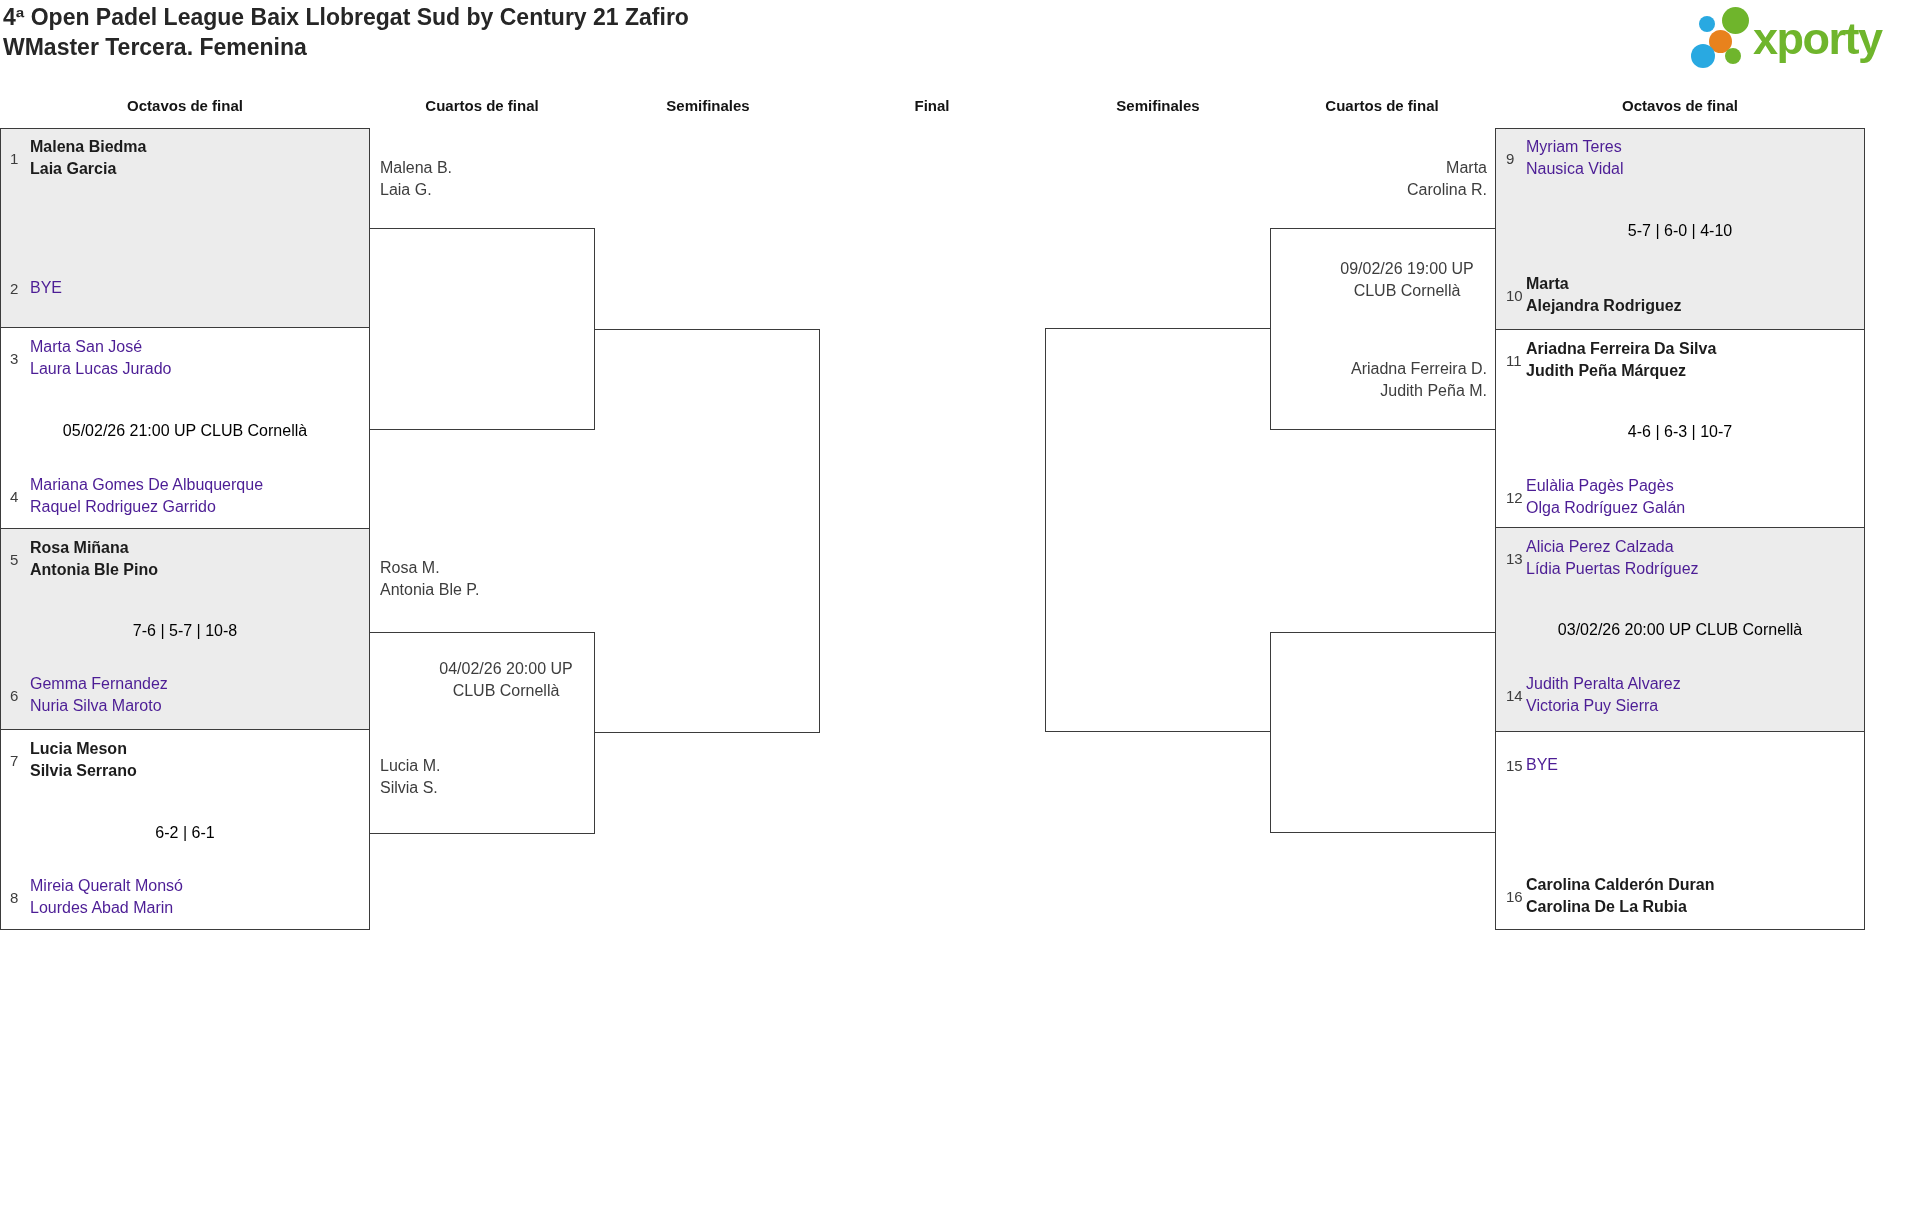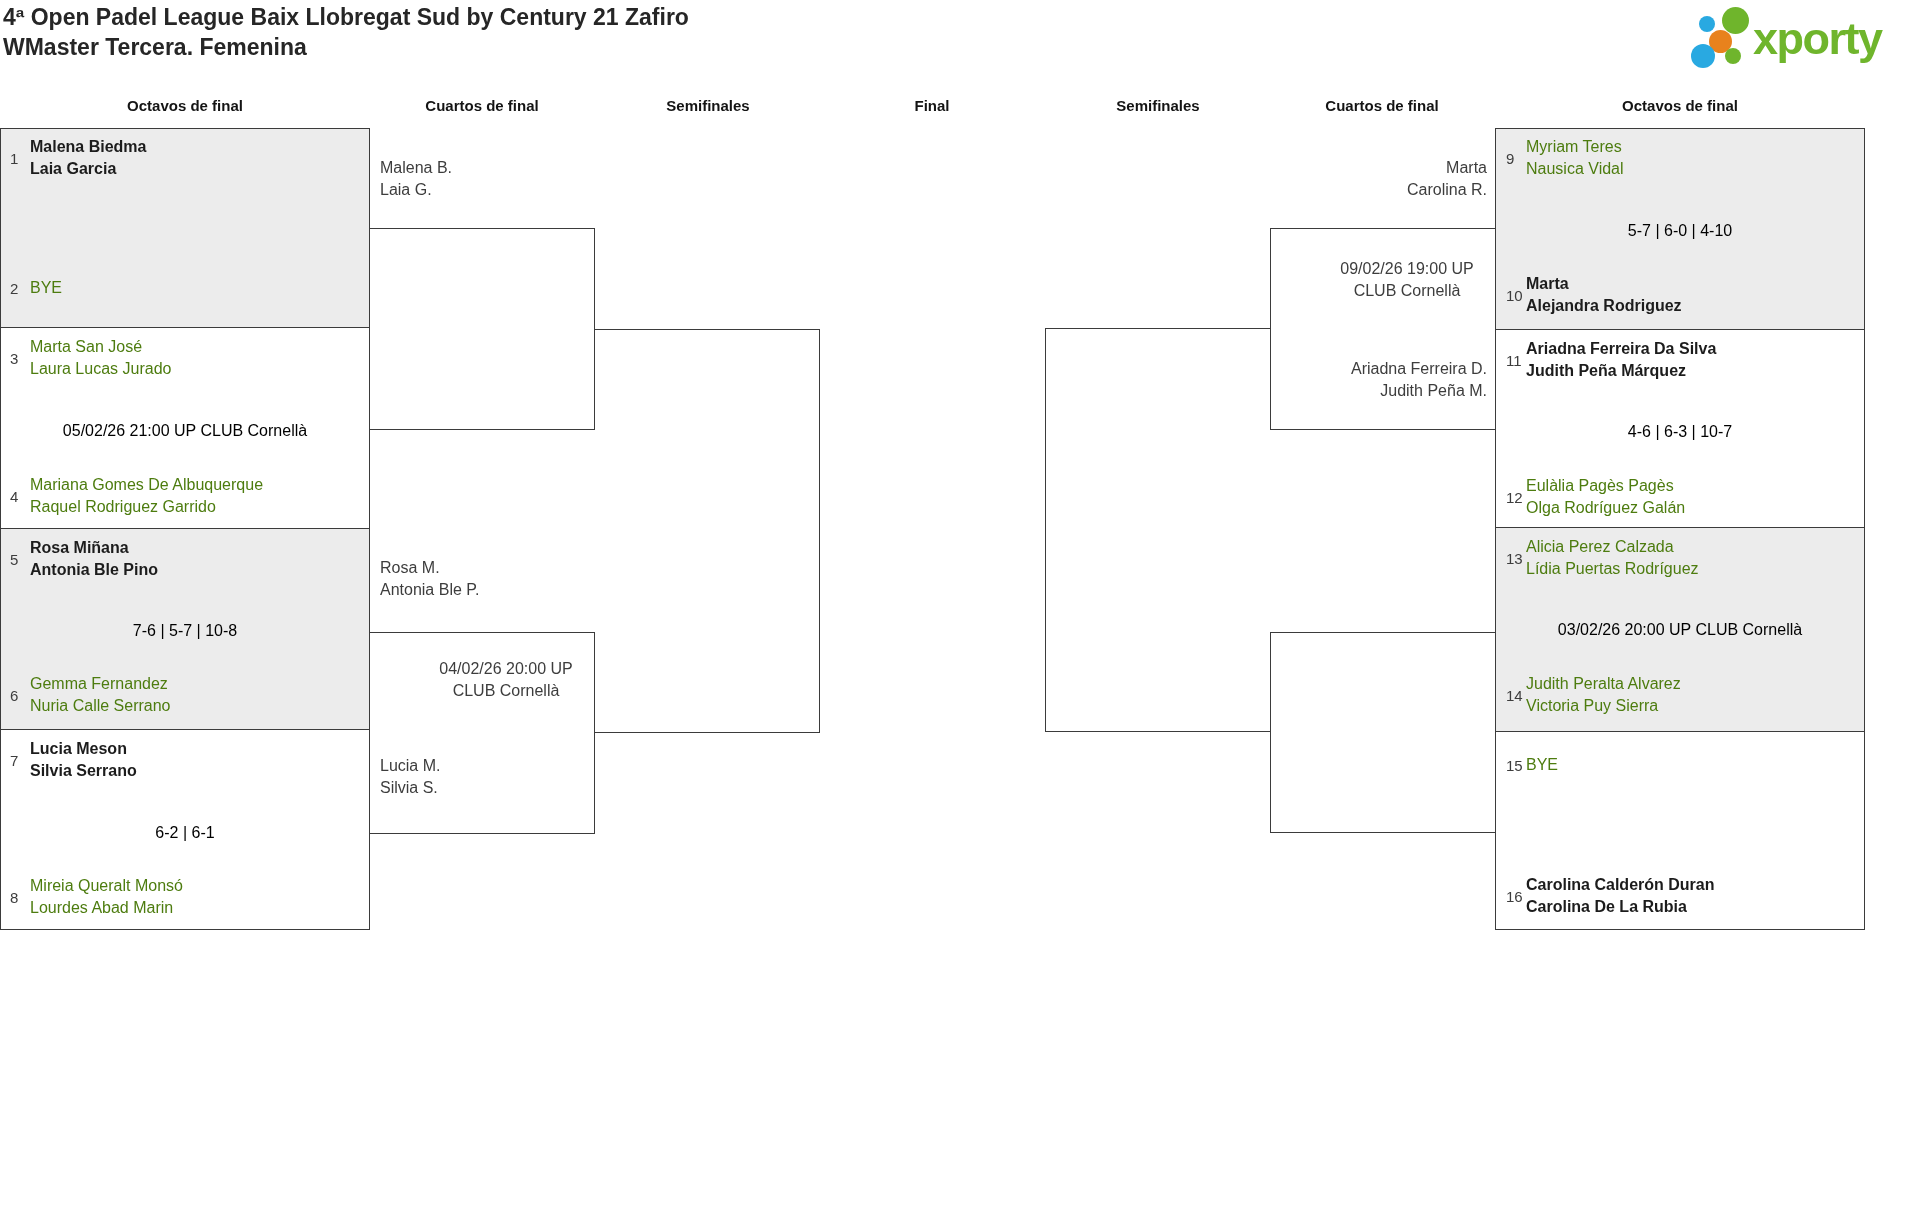--- a/index.html
+++ b/index.html
@@ -13,7 +13,7 @@
   .header{position:absolute;top:97px;width:220px;text-align:center;font-size:15px;font-weight:700;color:#141414;}
   .row{position:absolute;display:flex;align-items:center;width:360px;}
   .seed{flex:0 0 26px;width:26px;padding-left:6px;box-sizing:border-box;font-size:15px;color:#3d3d3d;}
-  .names{font-size:16px;line-height:22px;color:#4d7c0f;}
+  .names{font-size:16px;line-height:22px;color:#4c1d95;}
   .winner .names{font-weight:700;color:#1c1c1c;}
   .mid{position:absolute;width:370px;text-align:center;font-size:16px;line-height:22px;color:#000000;}
   .qtext{position:absolute;font-size:16px;line-height:22px;color:#3d3d3d;}

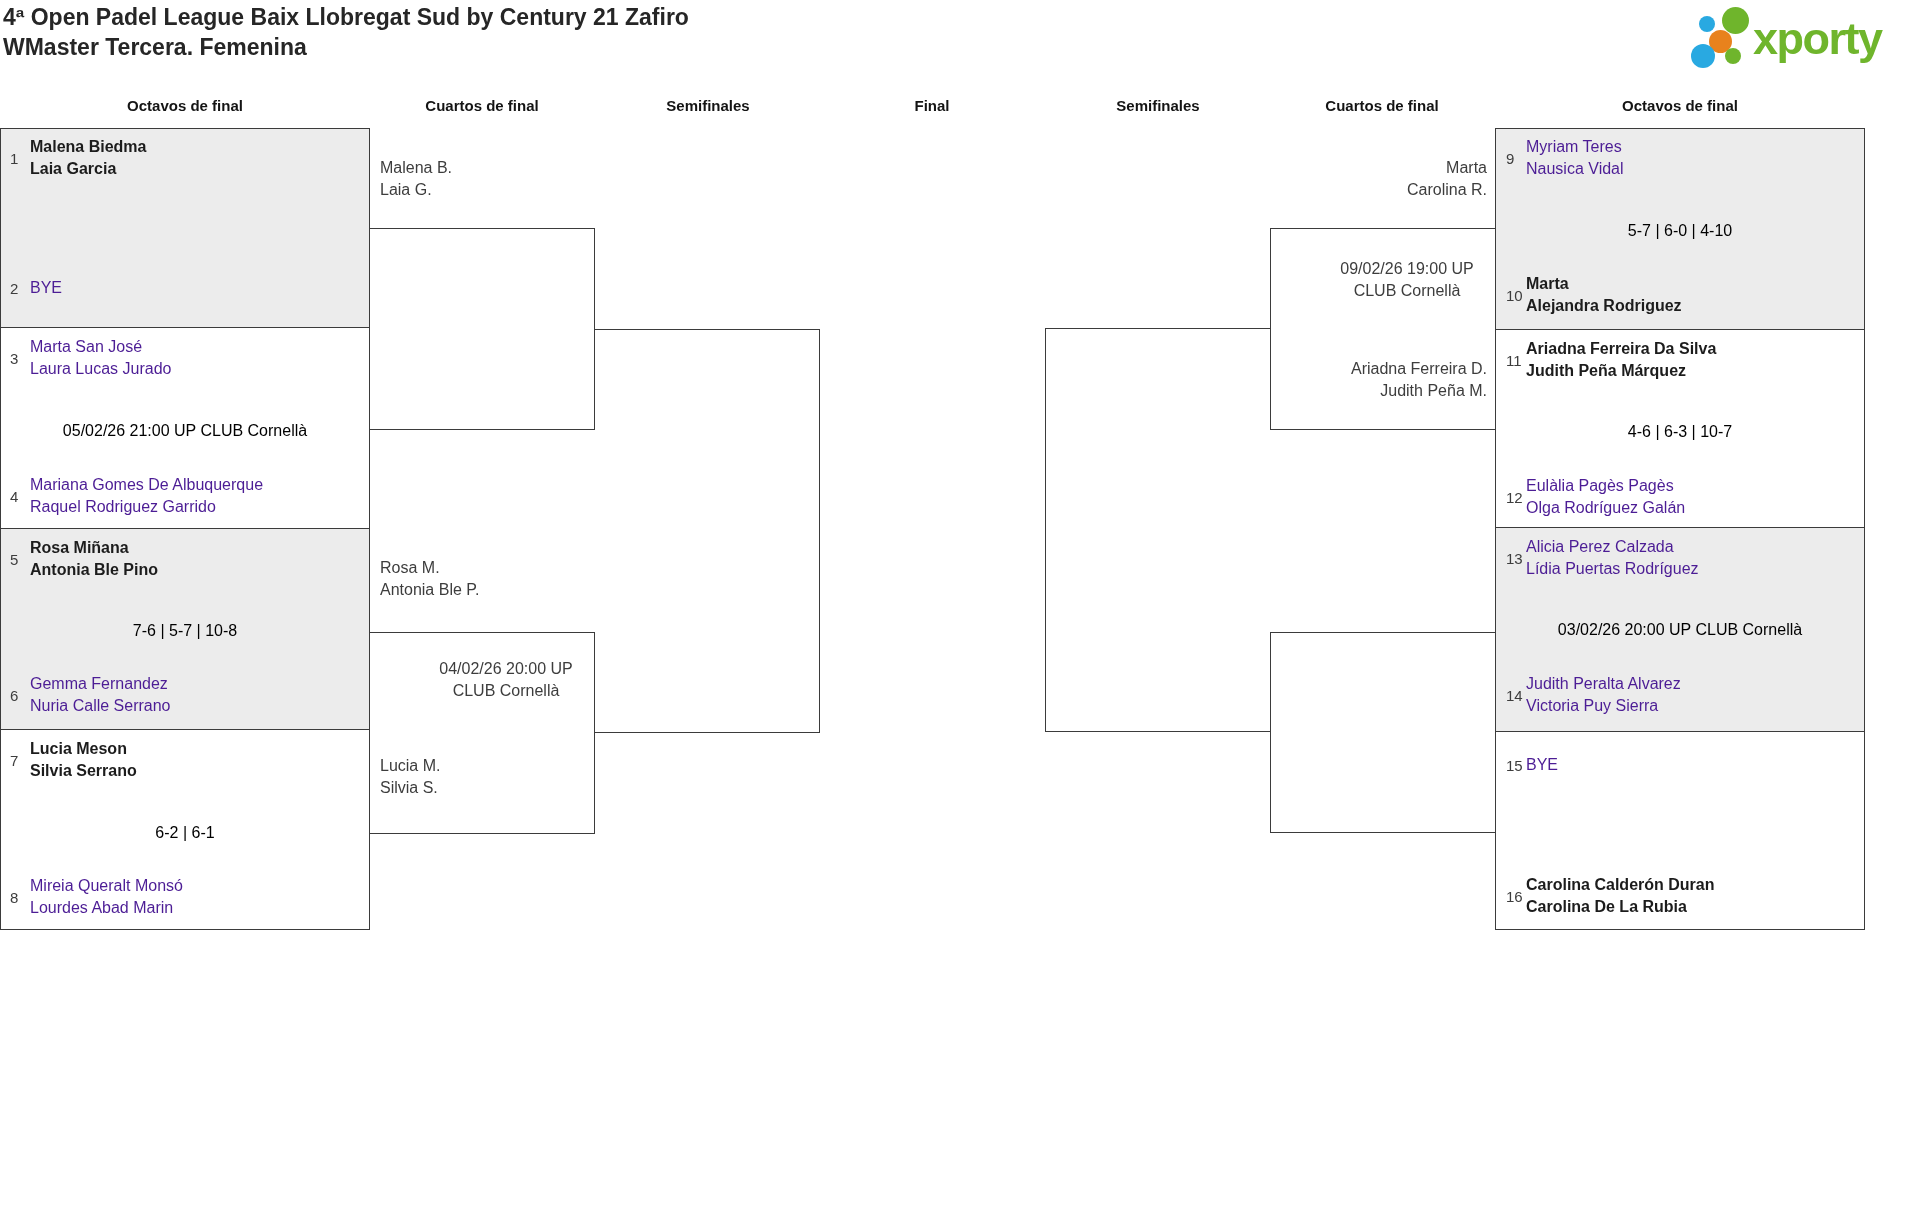--- a/index.html
+++ b/index.html
@@ -107,7 +107,7 @@
     <span class="seed">6</span>
     <span class="names">
       <div>Gemma Fernandez</div>
-      <div>Nuria Calle Serrano</div>
+      <div>Nuria Silva Maroto</div>
     </span>
   </div>
 

